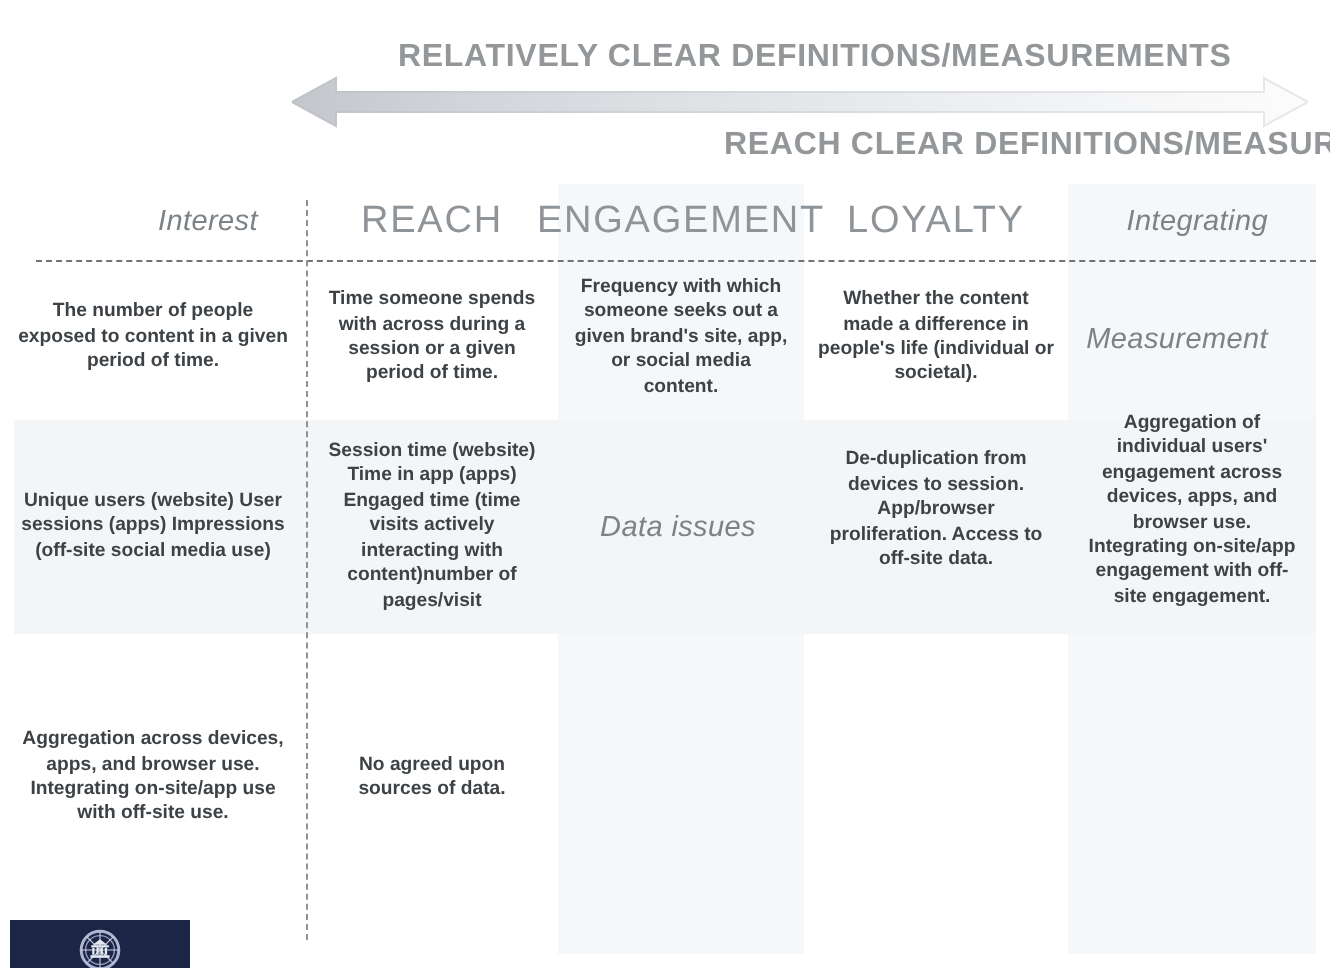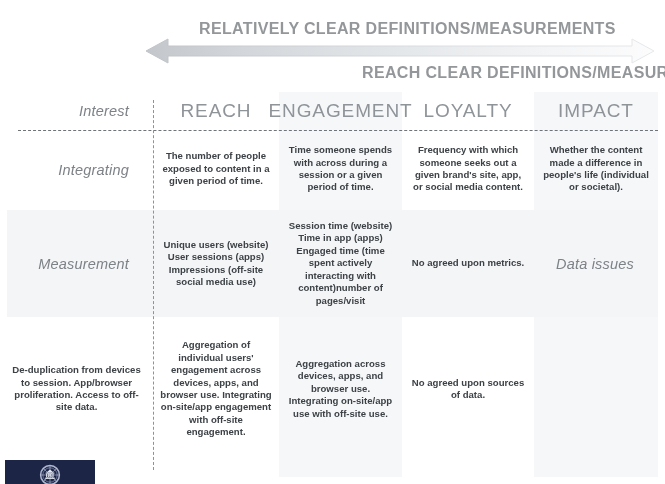--- a/index.html
+++ b/index.html
@@ -199,9 +199,6 @@
     </div>
     <div class="cell">
       <span class="col-header">LOYALTY</span>
-    </div>
-    <div class="cell">
-      <span class="col-header">IMPACT</span>
     </div>
 
     <div class="cell label-cell row-definition">

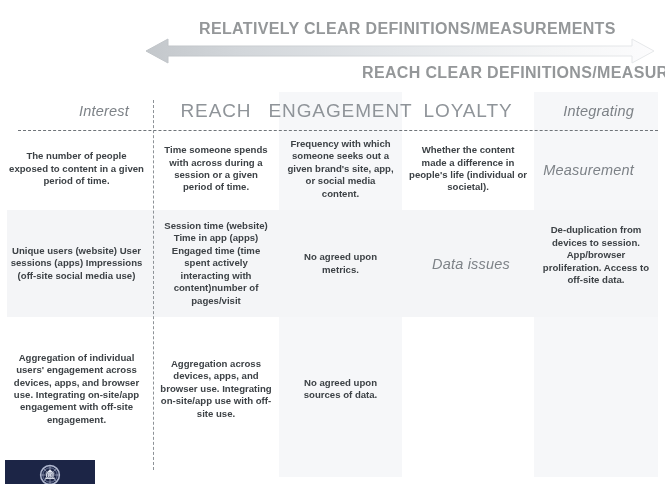--- a/index.html
+++ b/index.html
@@ -224,7 +224,7 @@
       <span class="cell-text">Unique users (website) User sessions (apps) Impressions (off-site social media use)</span>
     </div>
     <div class="cell row-measurement">
-      <span class="cell-text">Session time (website) Time in app (apps) Engaged time (time spent actively interacting with content)number of pages/visit</span>
+      <span class="cell-text">Session time (website) Time in app (apps) Engaged time (time visits actively interacting with content)number of pages/visit</span>
     </div>
     <div class="cell row-measurement">
       <span class="cell-text">No agreed upon metrics.</span>

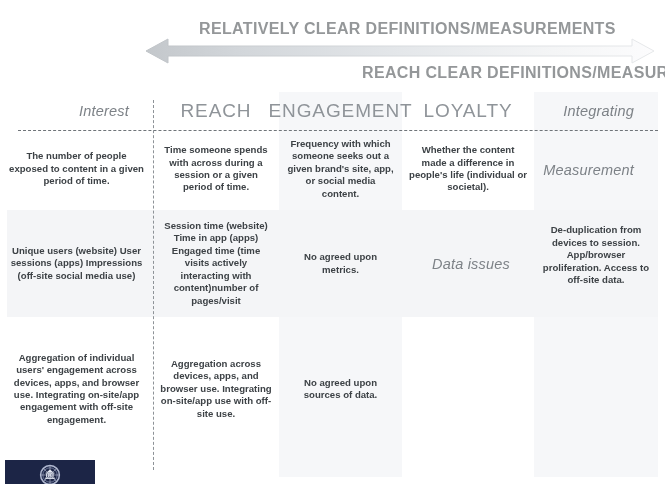--- a/index.html
+++ b/index.html
@@ -225,9 +225,6 @@
     </div>
     <div class="cell row-measurement">
       <span class="cell-text">Session time (website) Time in app (apps) Engaged time (time visits actively interacting with content)number of pages/visit</span>
-    </div>
-    <div class="cell row-measurement">
-      <span class="cell-text">No agreed upon metrics.</span>
     </div>
 
     <div class="cell label-cell row-issues">

